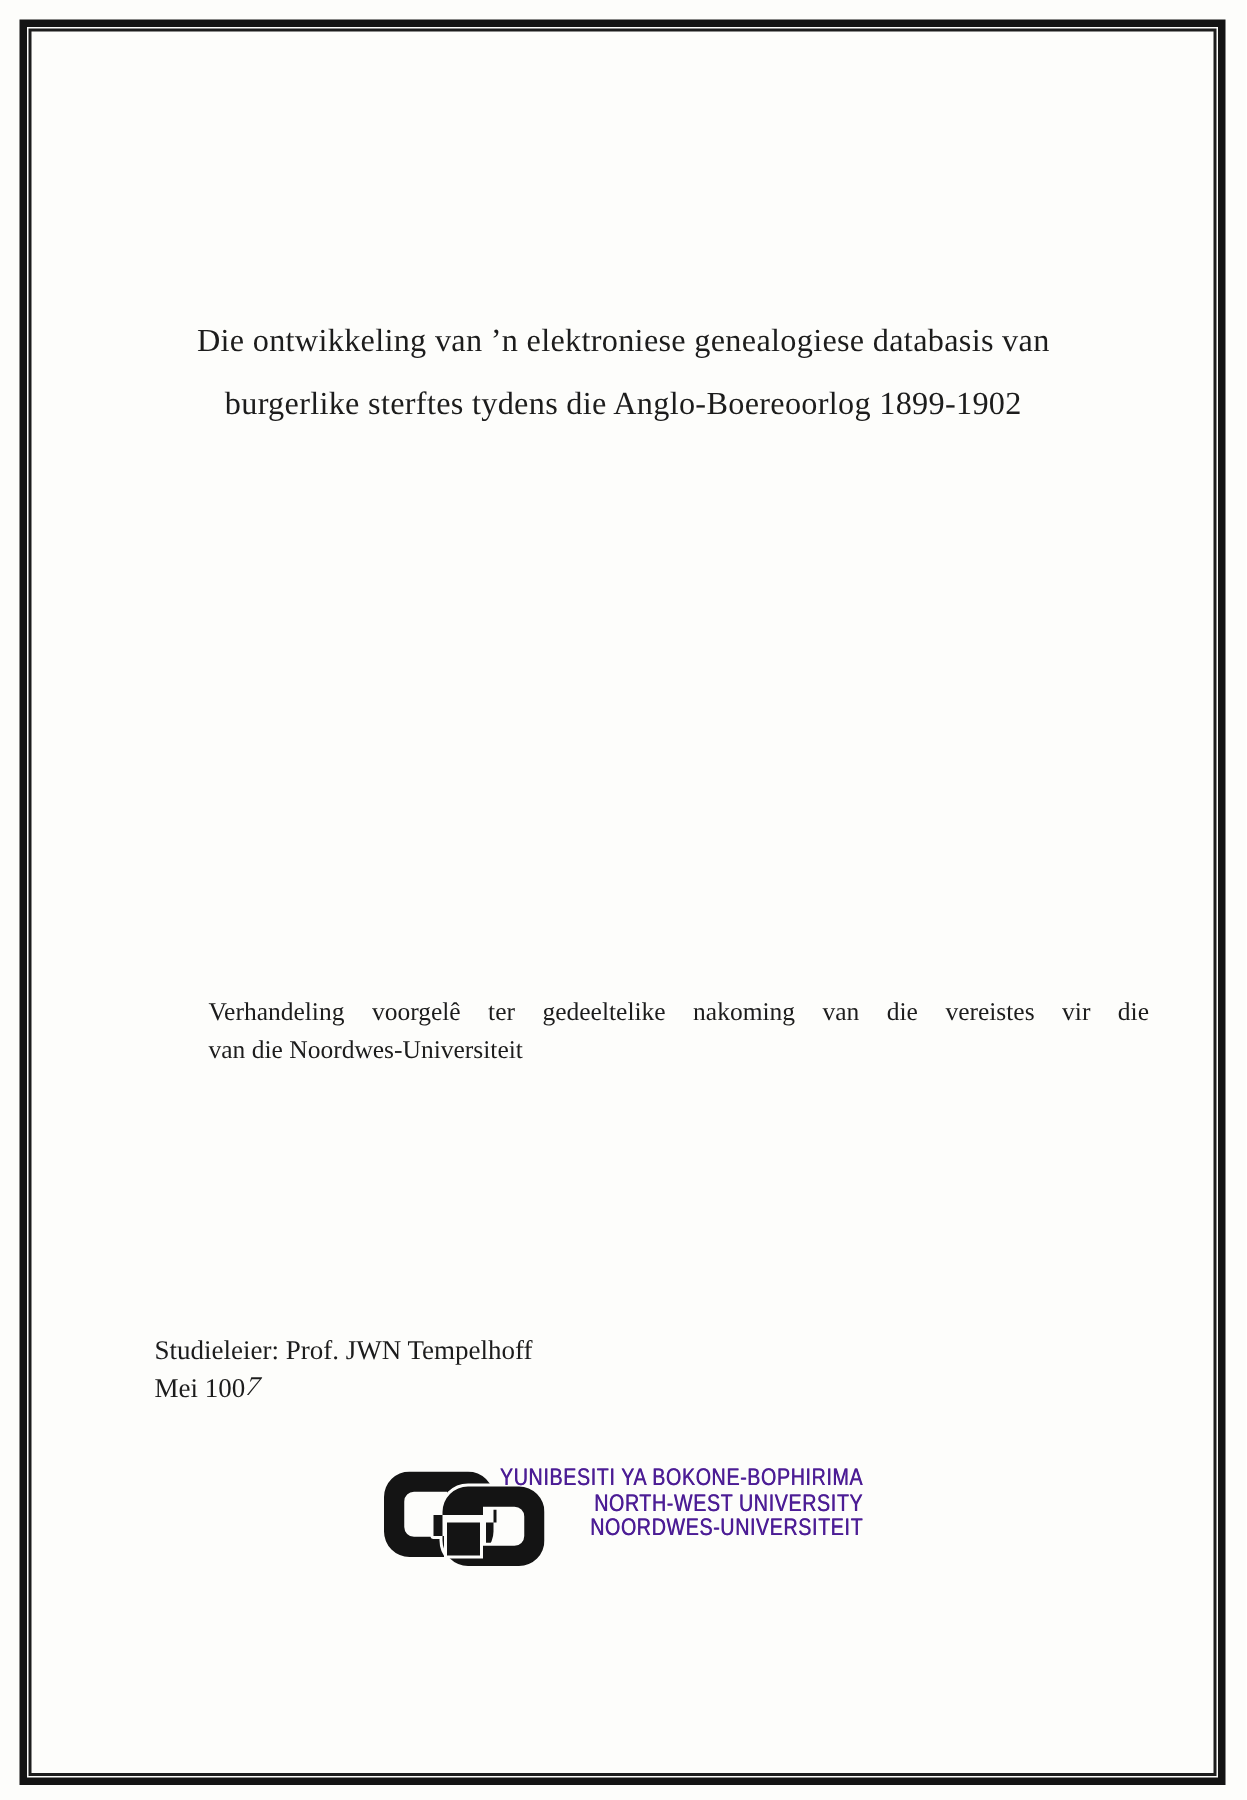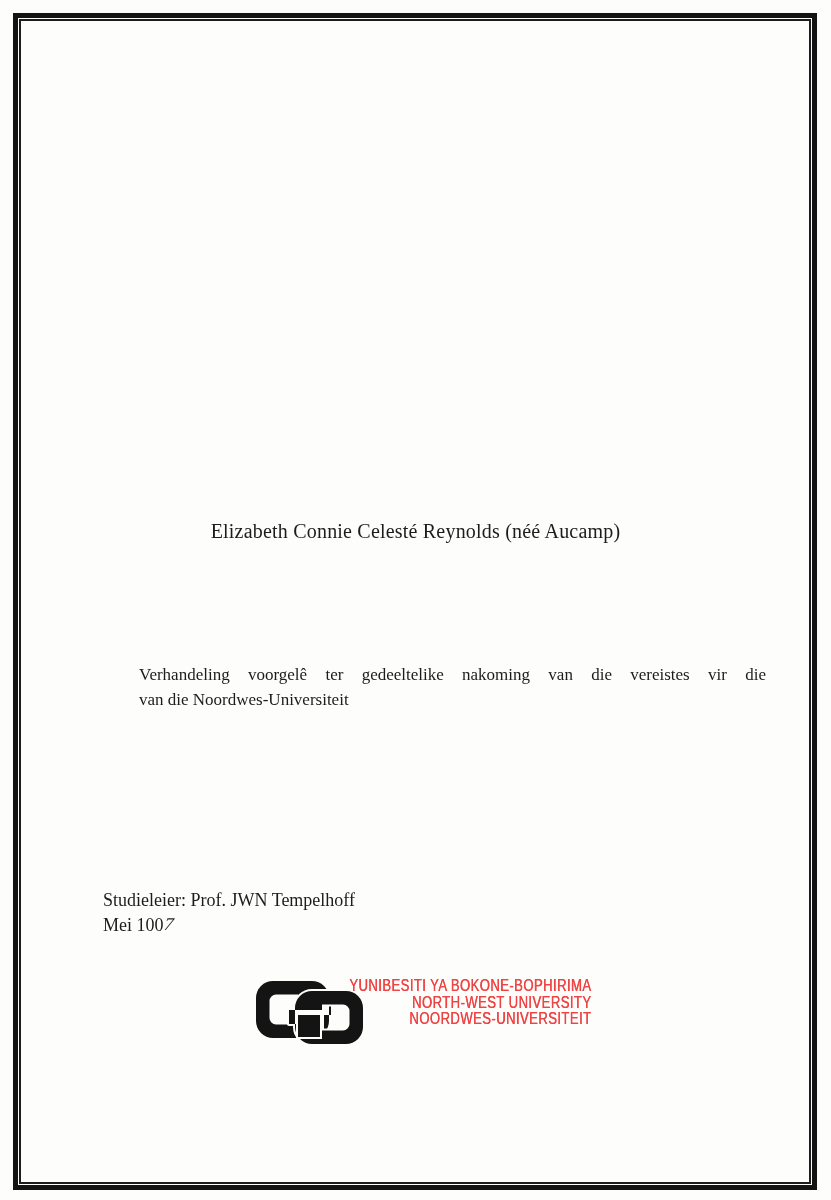--- a/index.html
+++ b/index.html
@@ -52,6 +52,10 @@
     <div class="frame-inner"></div>
   </div>
 
+  <div class="abs title-block">
+    <div>Die ontwikkeling van ’n elektroniese genealogiese databasis van</div>
+    <div>burgerlike sterftes tydens die Anglo-Boereoorlog 1899-1902</div>
+  </div>
 
 
   <div class="abs author">Elizabeth Connie Celesté Reynolds (néé Aucamp)</div>

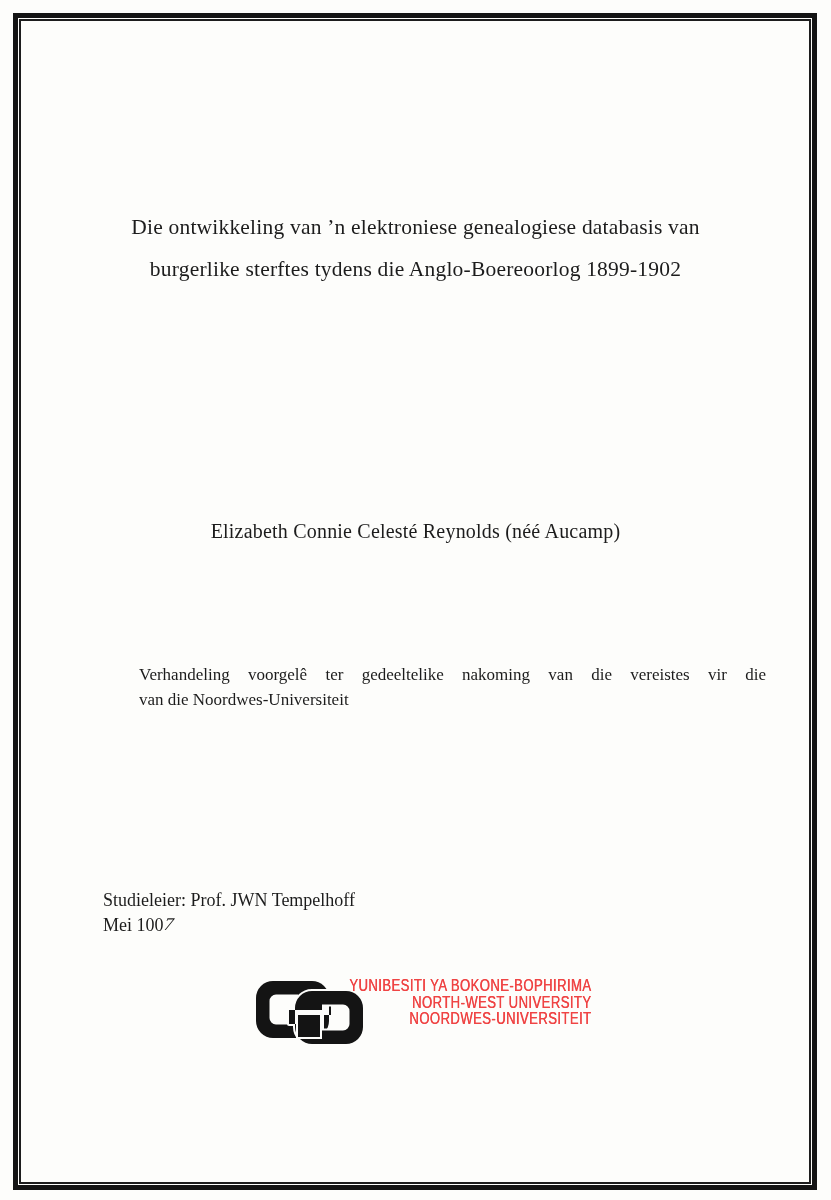--- a/index.html
+++ b/index.html
@@ -58,7 +58,6 @@
   </div>
 
 
-  <div class="abs author">Elizabeth Connie Celesté Reynolds (néé Aucamp)</div>
 
   <div class="abs statement">
     <div class="just">Verhandeling voorgelê ter gedeeltelike nakoming van die vereistes vir die</div>

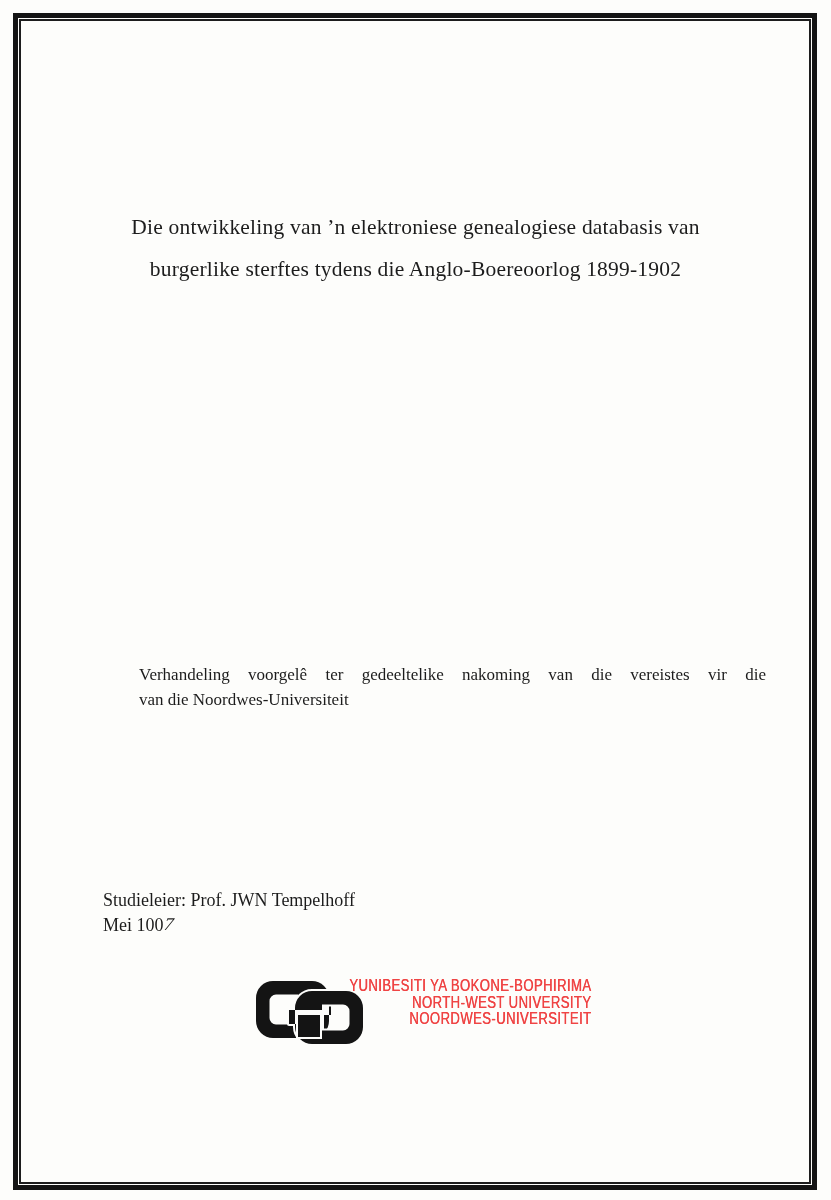--- a/index.html
+++ b/index.html
@@ -34,9 +34,9 @@
 
   .logo-mark { left:256px; top:981px; width:107px; height:63px; }
   .logo-text {
-    right:240px; top:978px; text-align:right;
+    right:256px; top:978px; text-align:right;
     font-family:"Liberation Sans","DejaVu Sans",sans-serif;
-    font-size:16px; line-height:16.5px; color:#ef4444;
+    font-size:16px; line-height:16.5px; color:#4c1d95;
   }
   .logo-text .lline {
     white-space:nowrap; transform:scaleX(0.82); transform-origin:100% 50%;

